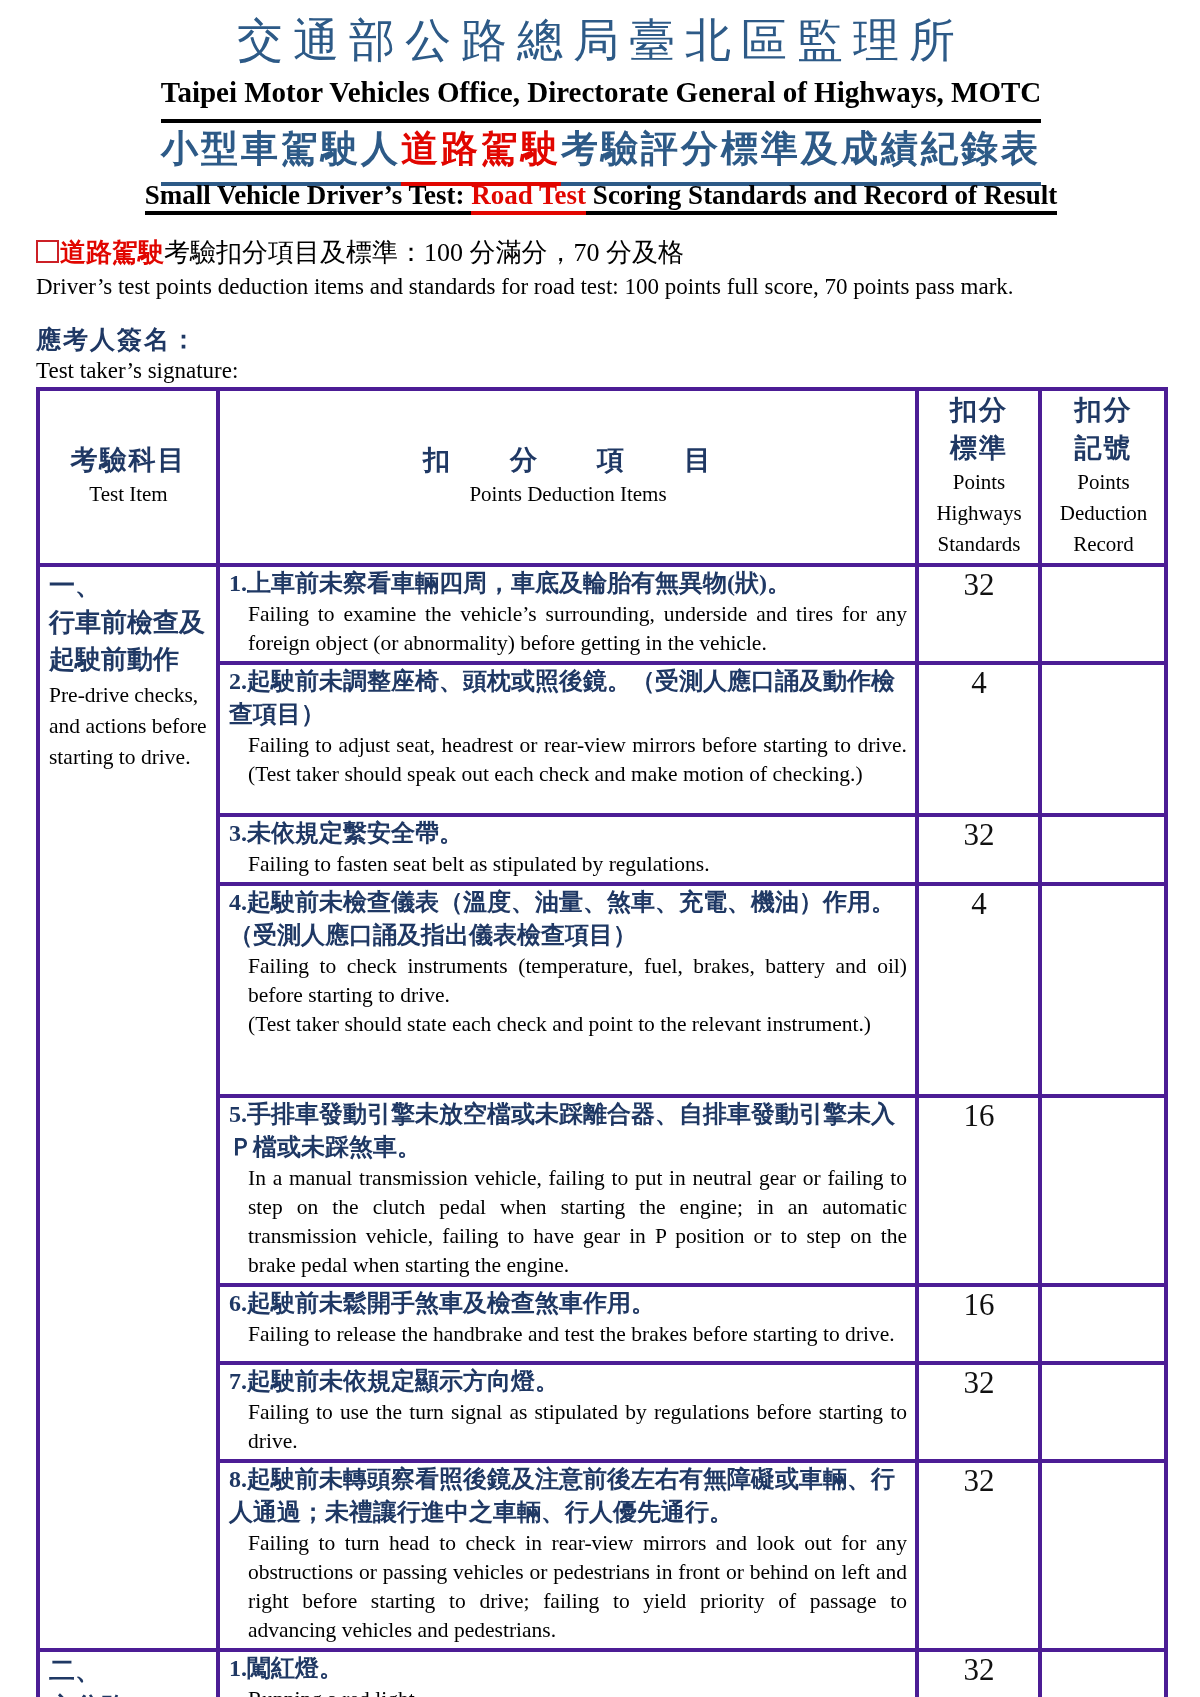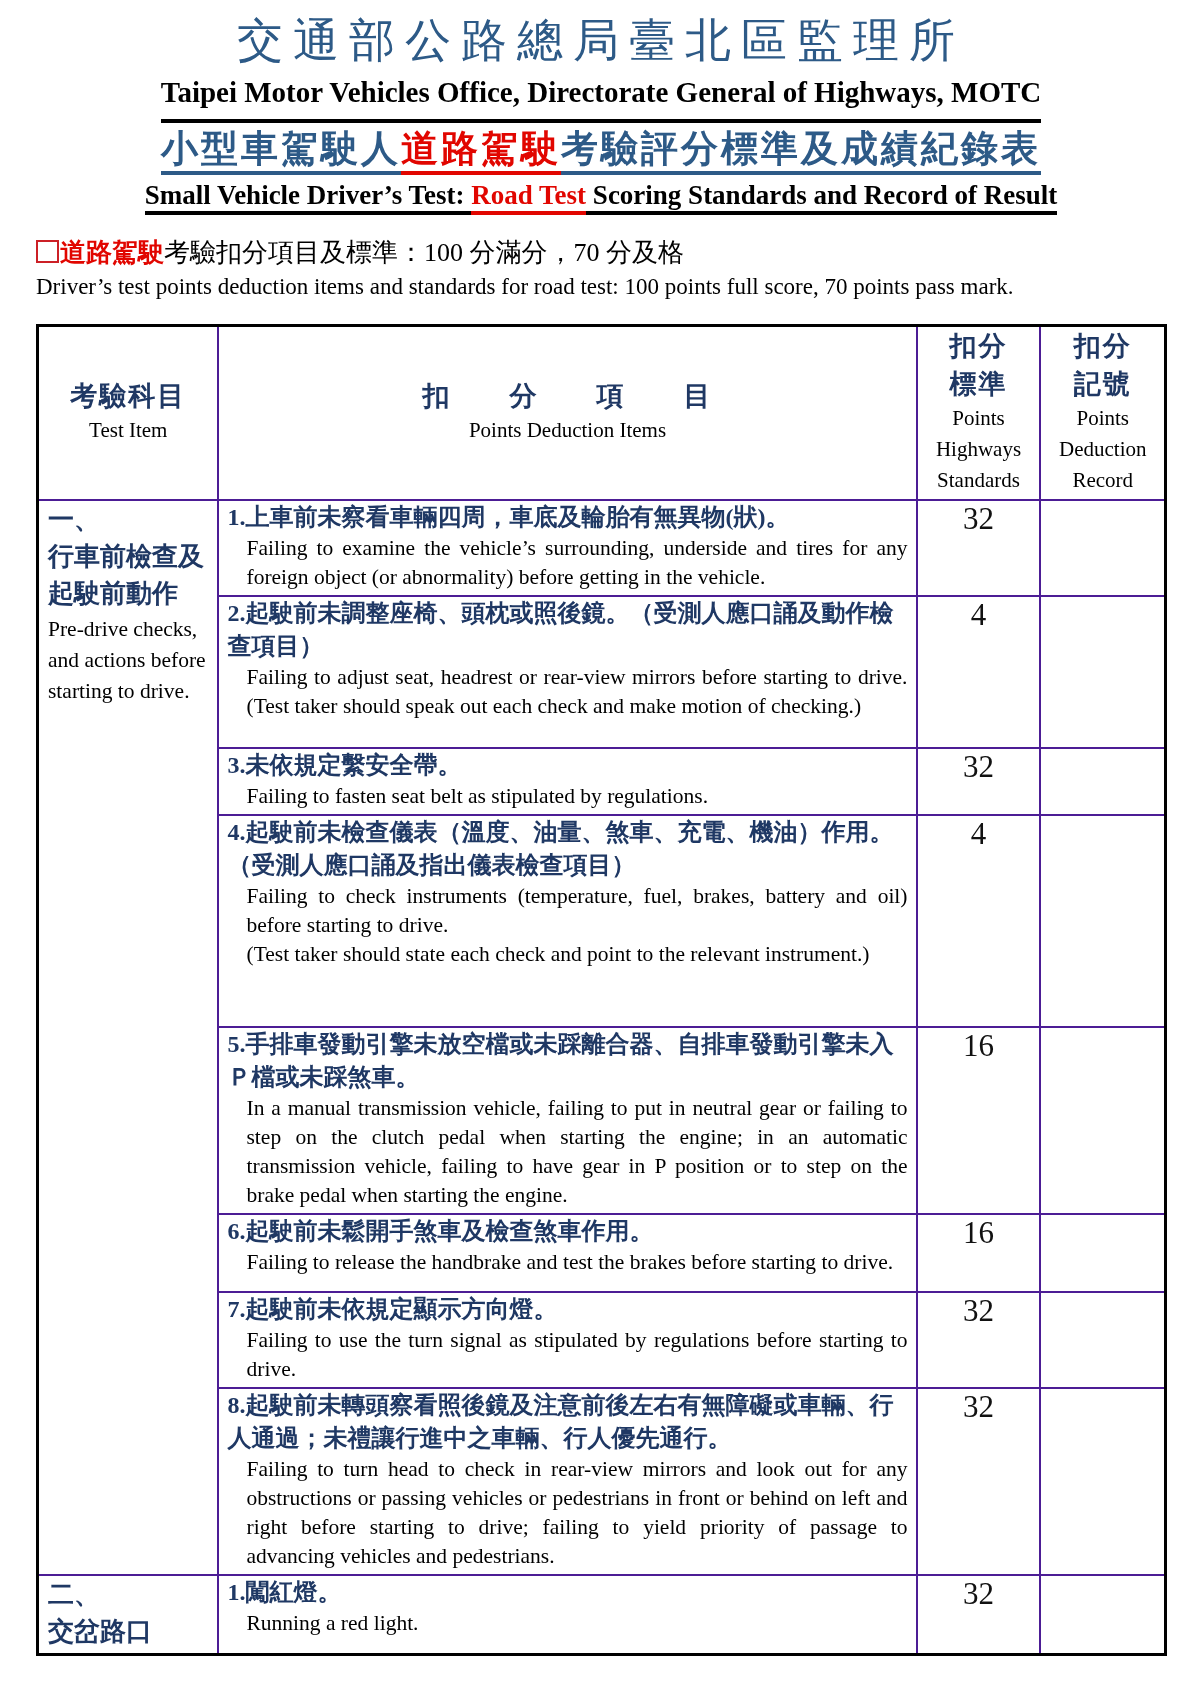--- a/index.html
+++ b/index.html
@@ -43,7 +43,7 @@
     margin-top: 16px;
     color: #2d5a87;
   }
-  .subtitle-zh span { border-bottom: 4px solid currentColor; padding-bottom: 2px; }
+  .subtitle-zh span { border-bottom: 4px solid currentColor; padding-bottom: 13px; }
   .subtitle-en {
     text-align: center;
     font-size: 27px;

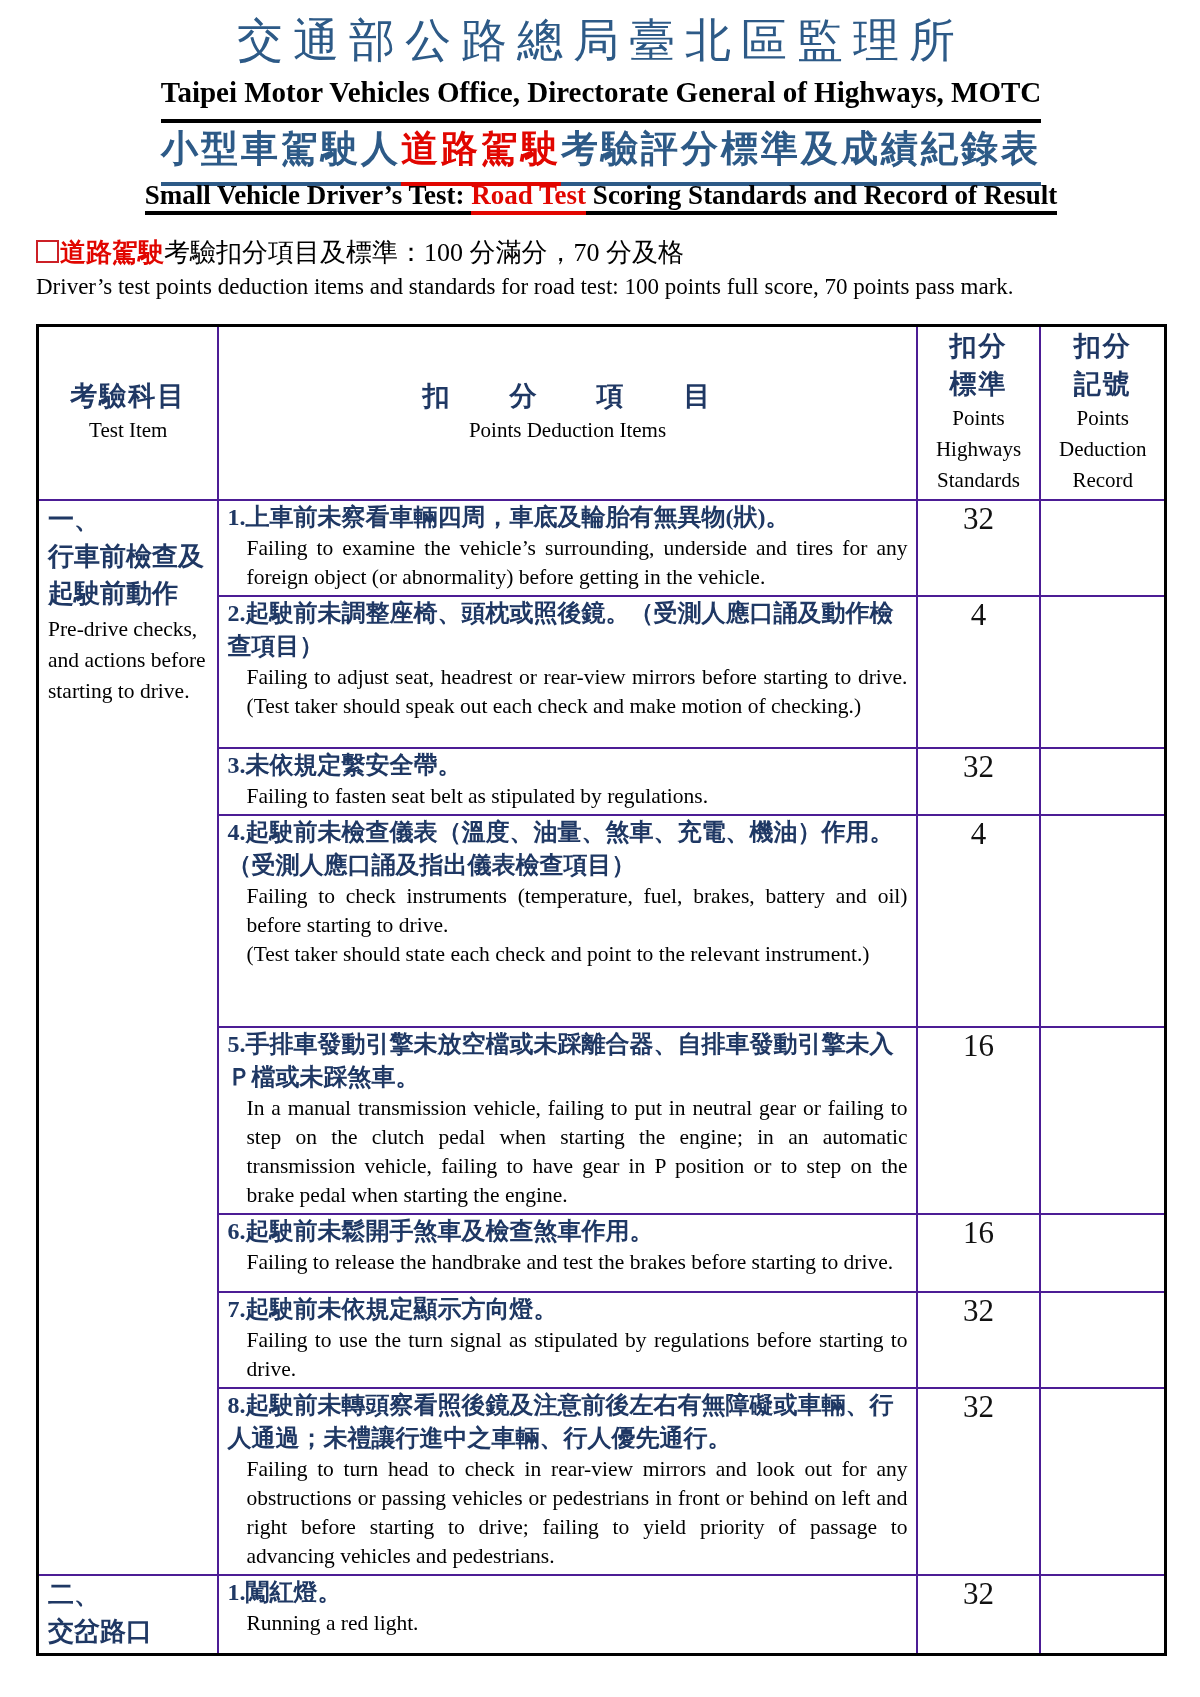--- a/index.html
+++ b/index.html
@@ -151,6 +151,7 @@
   </div>
 
   <div class="sig">
+    <div class="sig-zh">應考人簽名：</div>
   </div>
 
   <table class="score">

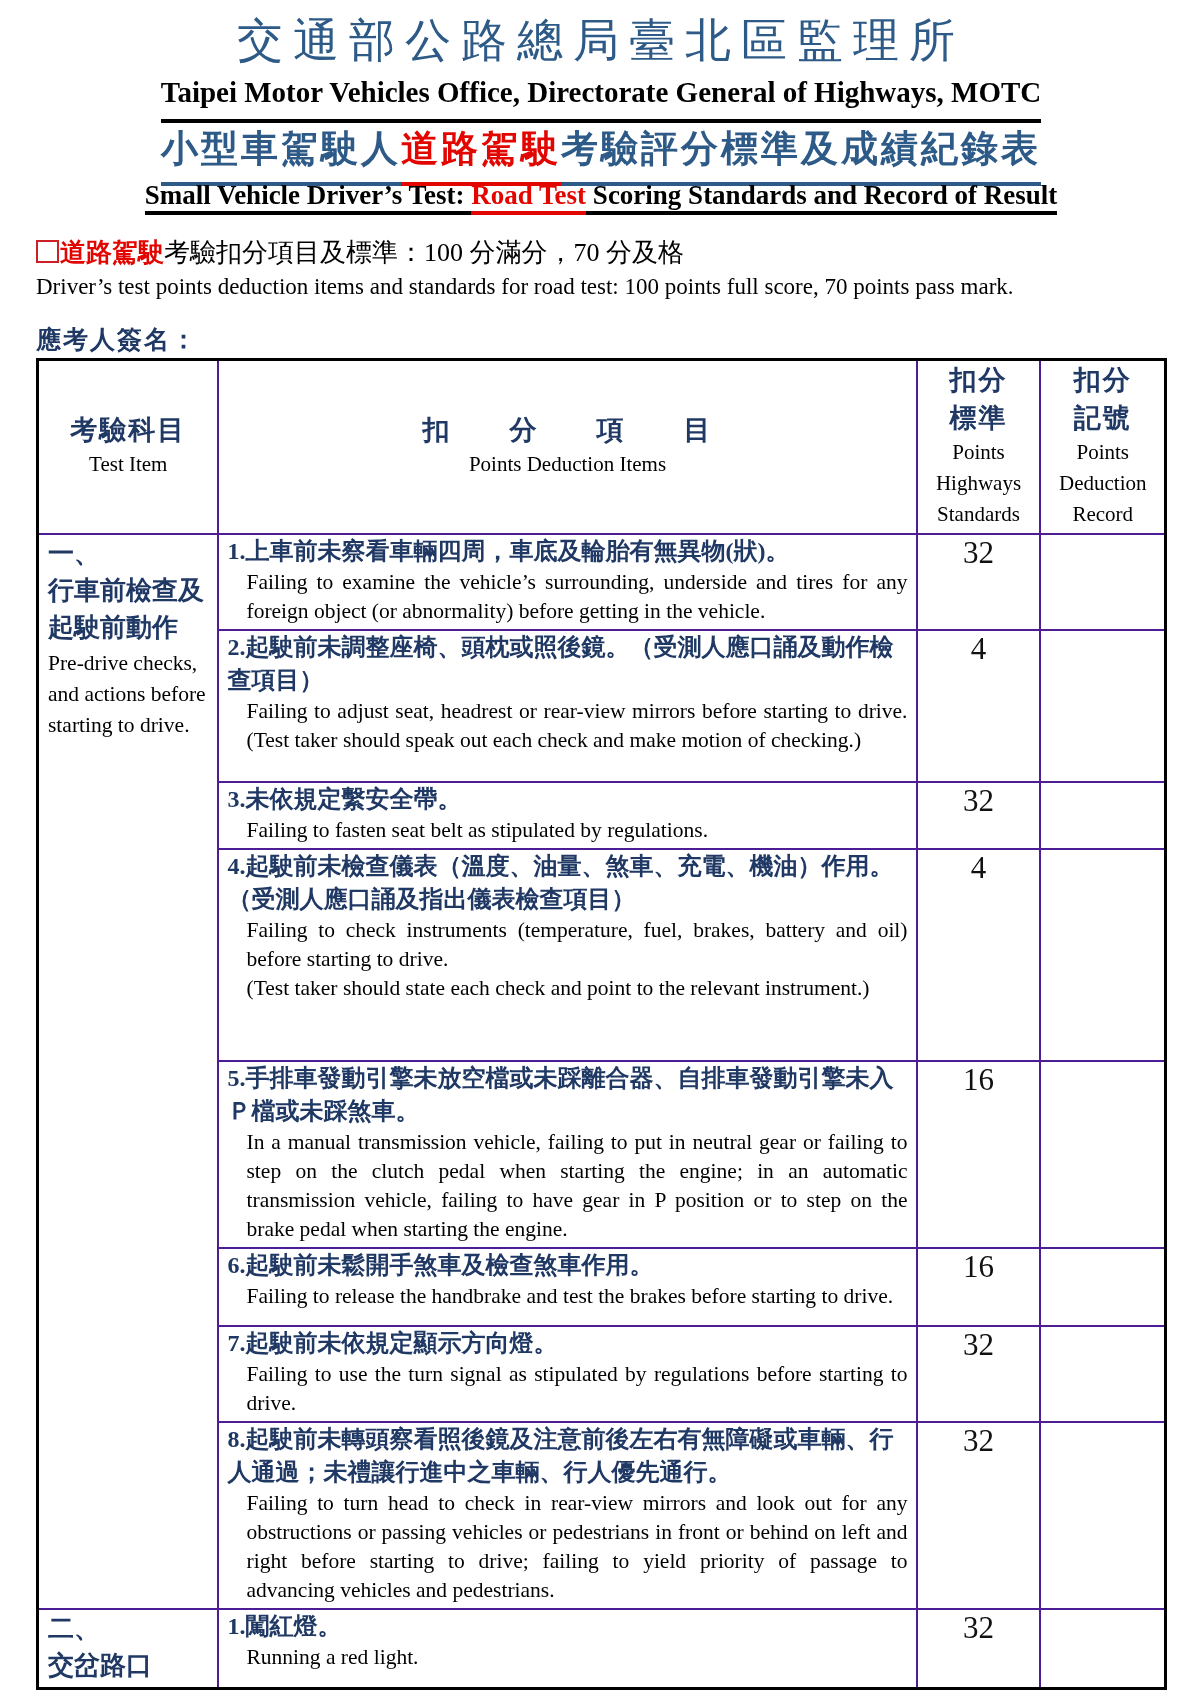--- a/index.html
+++ b/index.html
@@ -152,6 +152,7 @@
 
   <div class="sig">
     <div class="sig-zh">應考人簽名：</div>
+    <div class="sig-en">Test taker’s signature:</div>
   </div>
 
   <table class="score">

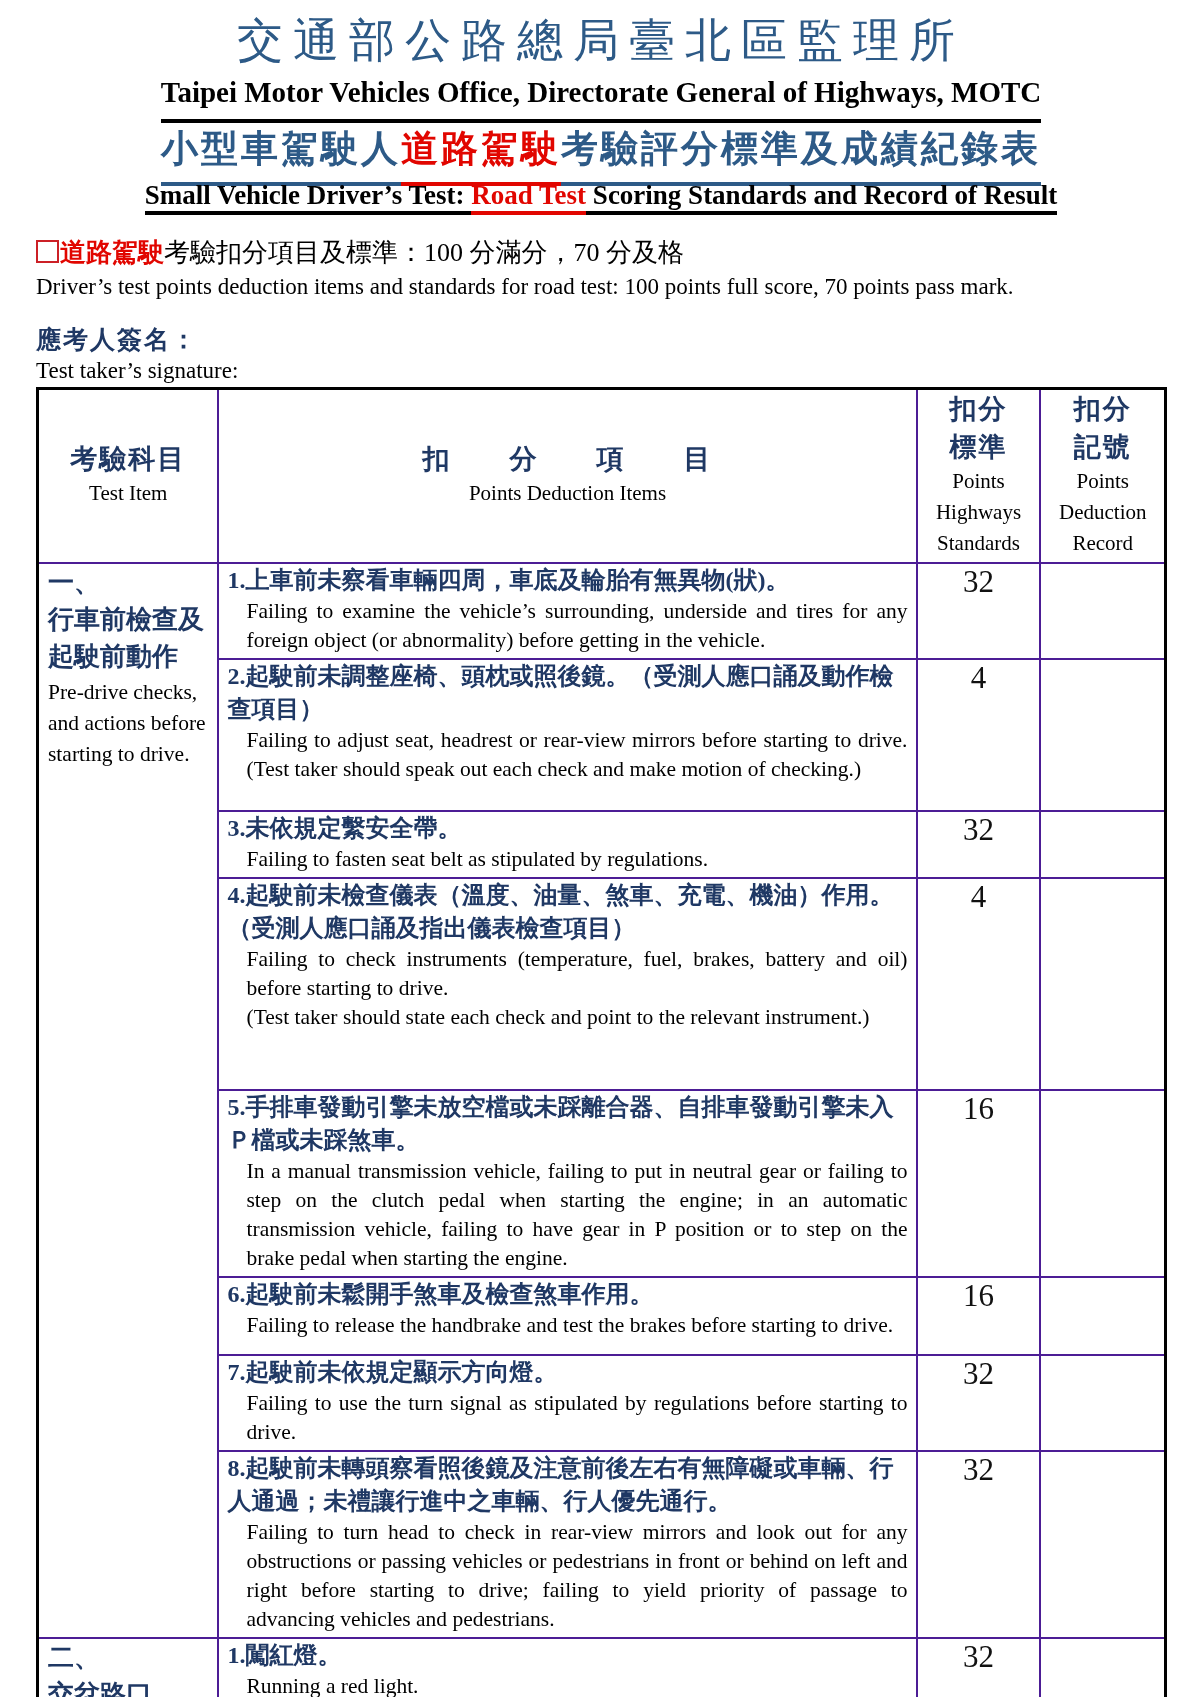--- a/index.html
+++ b/index.html
@@ -81,7 +81,7 @@
     border: 3px solid #000;
   }
   table.score th, table.score td {
-    border: 2px solid #4c1d95;
+    border: 4px solid #4c1d95;
     vertical-align: top;
     padding: 0 8px 3px 9px;
     overflow: hidden;

